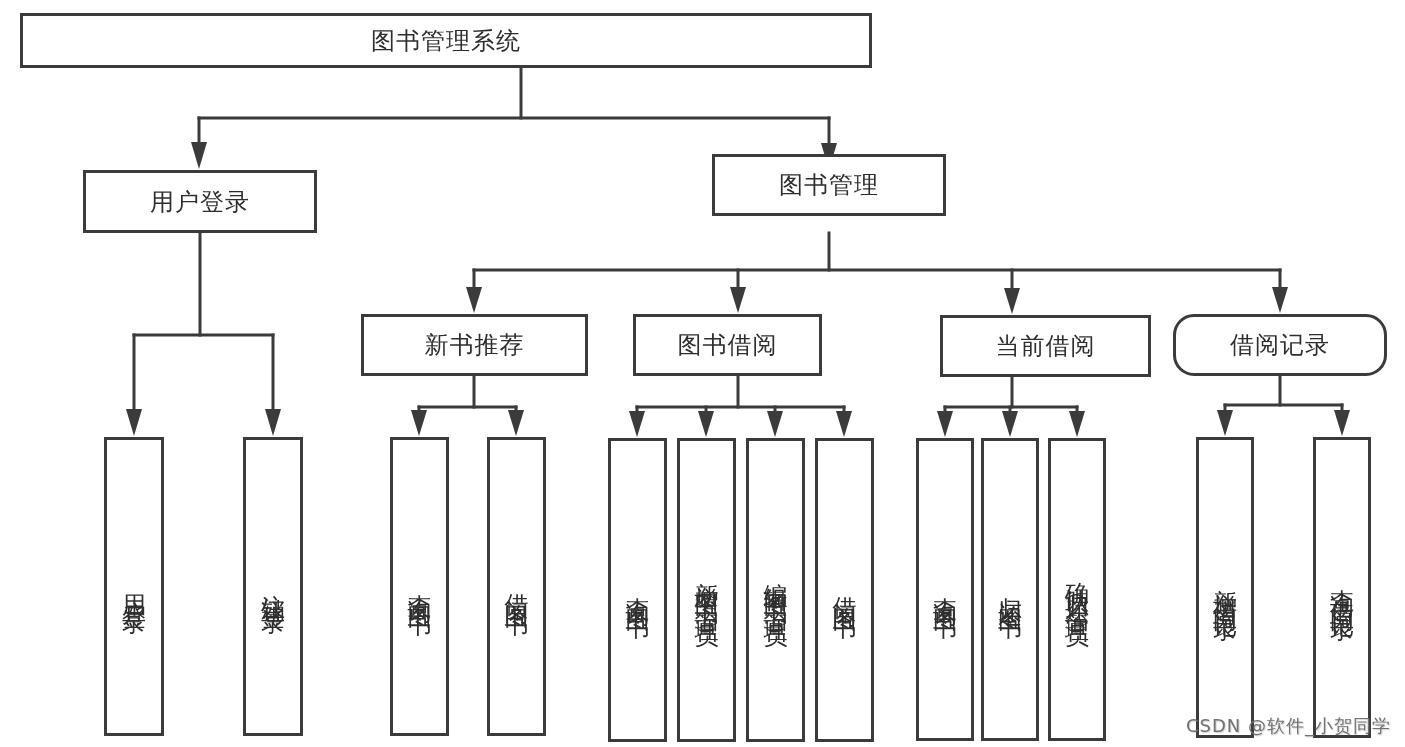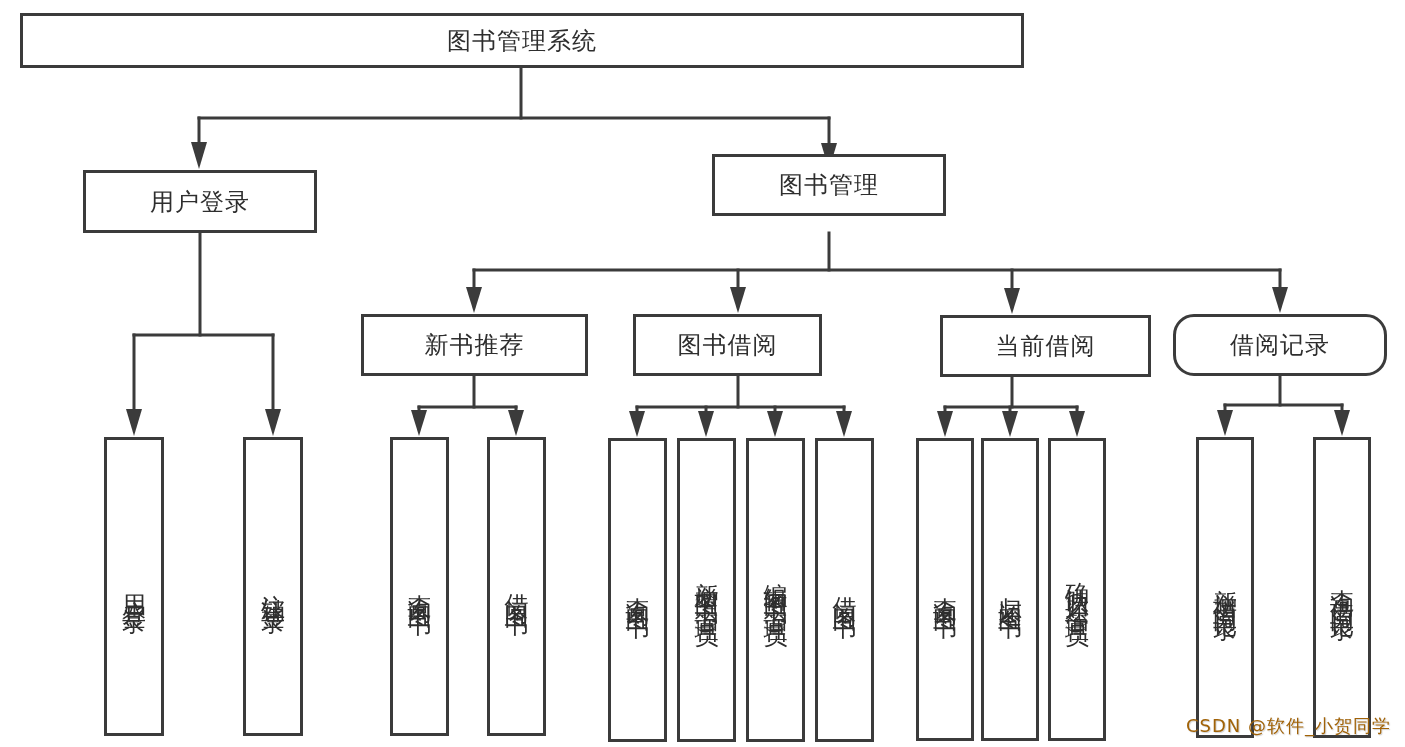--- a/index.html
+++ b/index.html
@@ -120,7 +120,7 @@
     </g>
   </svg>
 
-  <div class="node h" style="left:20px;top:13px;width:1004px;height:55px;">
+  <div class="node h" style="left:20px;top:13px;width:852px;height:55px;">
     <span>图书管理系统</span>
   </div>
 

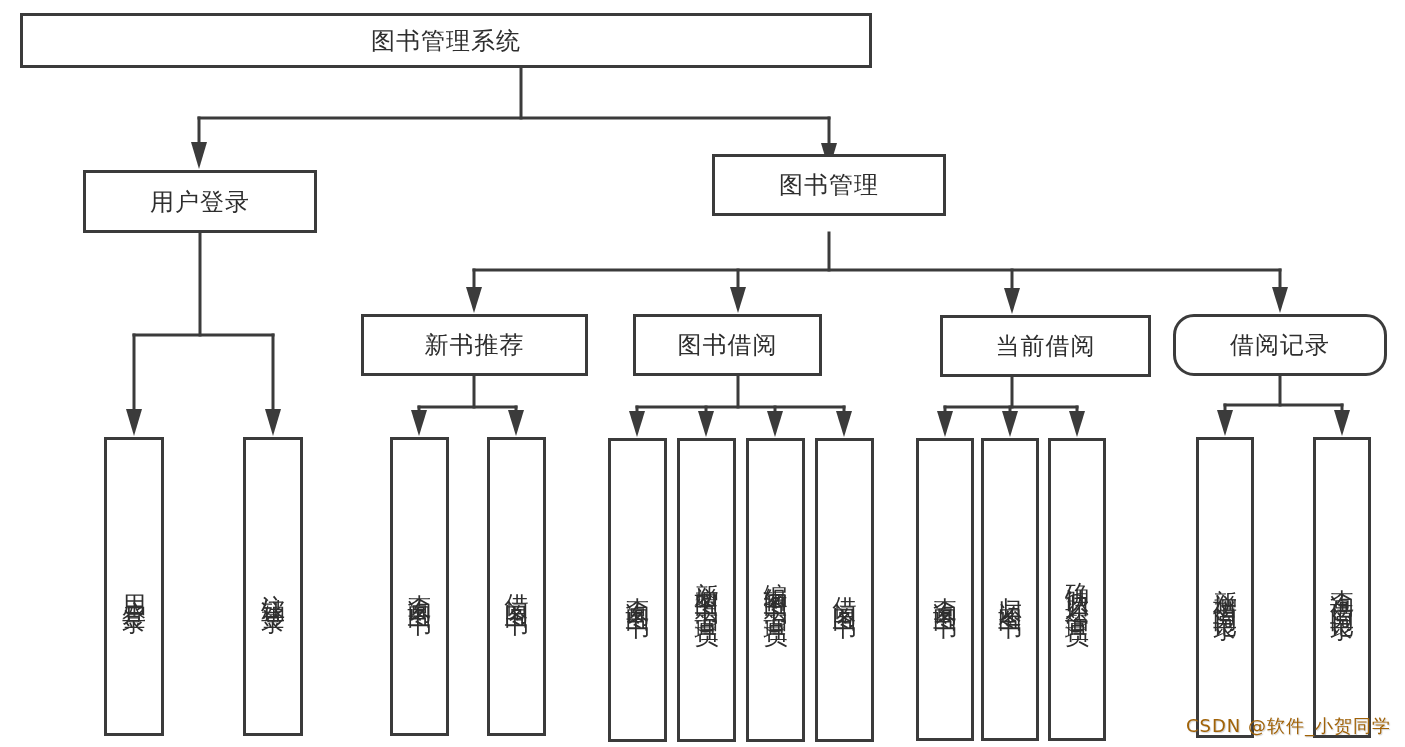--- a/index.html
+++ b/index.html
@@ -36,7 +36,7 @@
     left:1186px;top:714px;
     font-size:18px;
     letter-spacing:1px;
-    color:#a16207;
+    color:#737373;
     text-shadow:1px 1px 1px rgba(100,100,100,0.30);
     z-index:3;
     white-space:nowrap;

